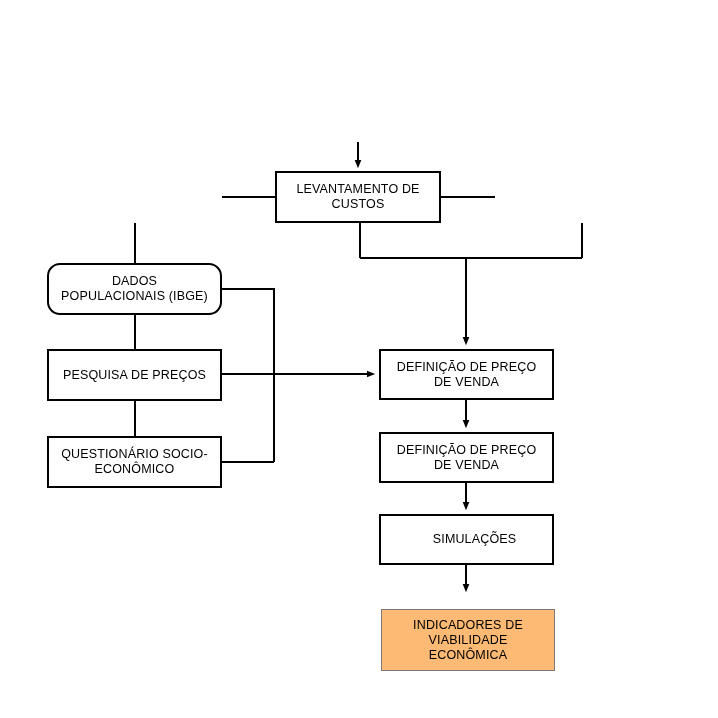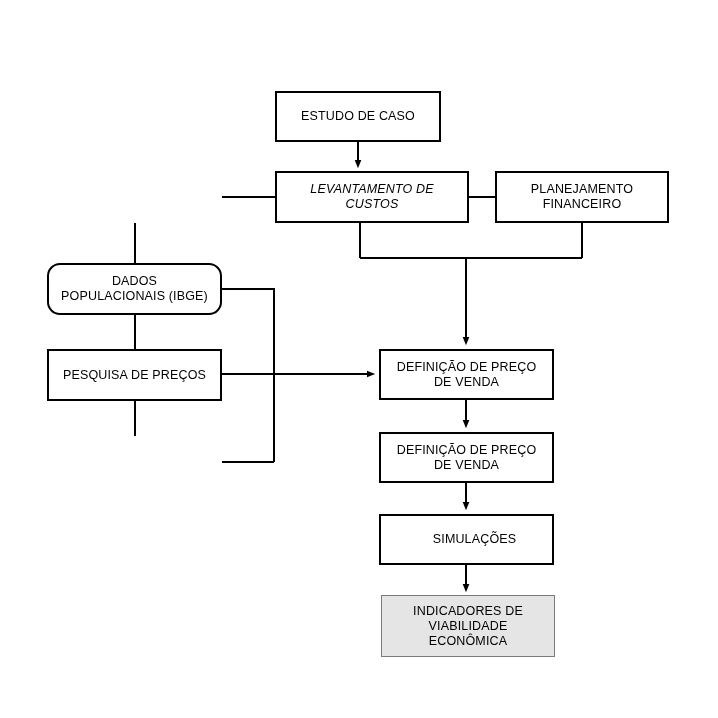--- a/index.html
+++ b/index.html
@@ -97,9 +97,6 @@
     </g>
   </svg>
 
-  <div class="node" style="left:275px; top:91px; width:166px; height:51px;">
-    <span class="label">ESTUDO DE CASO</span>
-  </div>
 
 
   <div class="node" style="left:275px; top:171px; width:194px; height:52px;font-style:italic;">

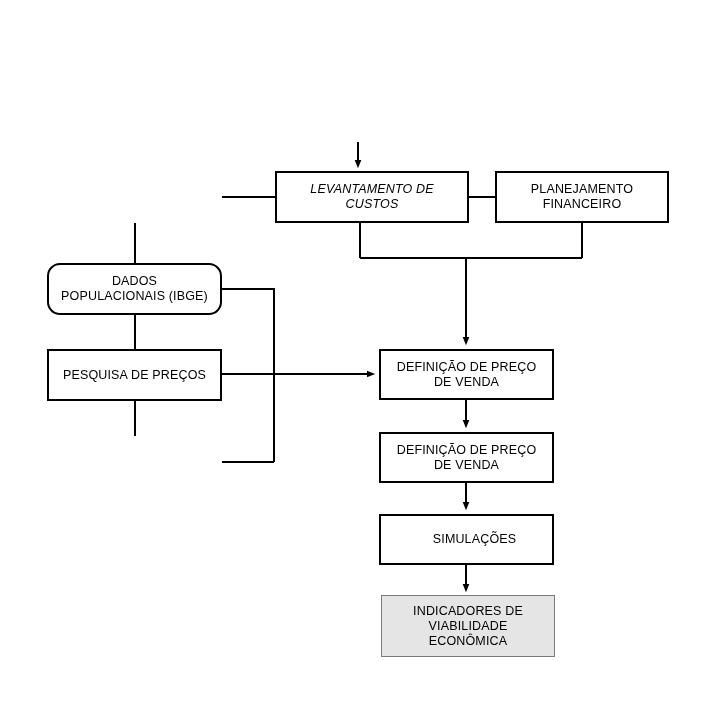--- a/index.html
+++ b/index.html
@@ -99,7 +99,7 @@
 
 
 
-  <div class="node" style="left:275px; top:171px; width:194px; height:52px;font-style:italic;">
+  <div class="node" style="left:275px; top:171px; width:166px; height:52px;">
     <span class="label">LEVANTAMENTO DE
 CUSTOS</span>
   </div>

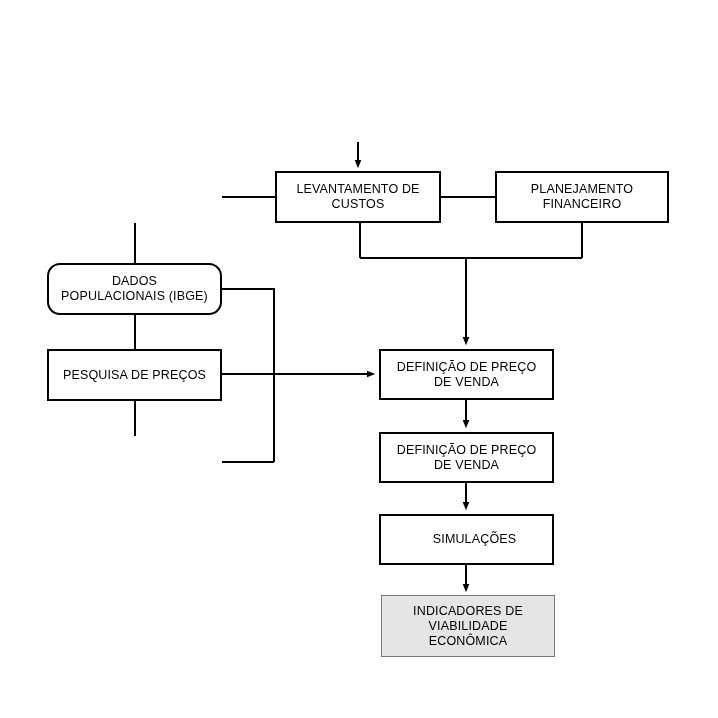--- a/index.html
+++ b/index.html
@@ -104,10 +104,6 @@
 CUSTOS</span>
   </div>
 
-  <div class="node" style="left:495px; top:171px; width:174px; height:52px;">
-    <span class="label">PLANEJAMENTO
-FINANCEIRO</span>
-  </div>
 
   <div class="node" style="left:47px; top:263px; width:175px; height:52px;border-radius:13px;">
     <span class="label">DADOS

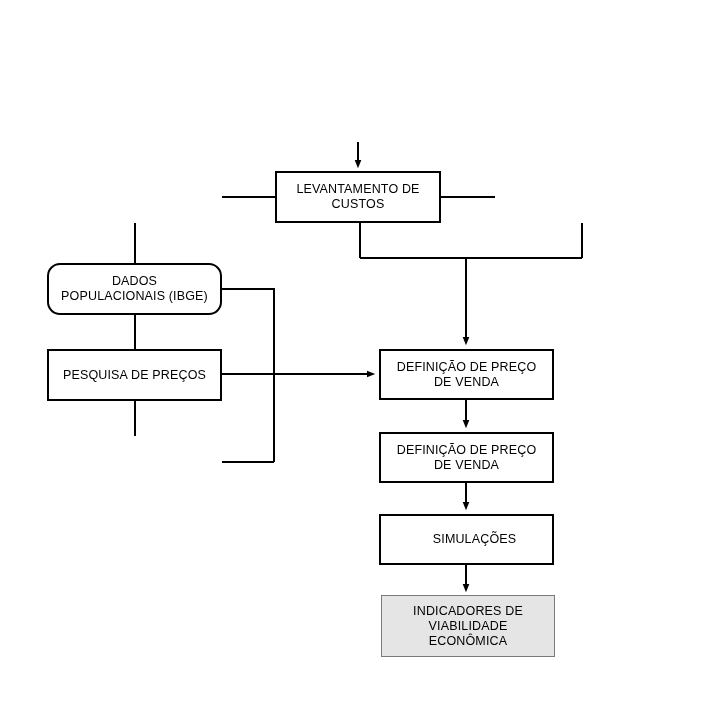--- a/index.html
+++ b/index.html
@@ -114,6 +114,10 @@
     <span class="label">PESQUISA DE PREÇOS</span>
   </div>
 
+  <div class="node" style="left:47px; top:436px; width:175px; height:52px;">
+    <span class="label">QUESTIONÁRIO SOCIO-
+ECONÔMICO</span>
+  </div>
 
   <div class="node" style="left:379px; top:349px; width:175px; height:51px;">
     <span class="label">DEFINIÇÃO DE PREÇO

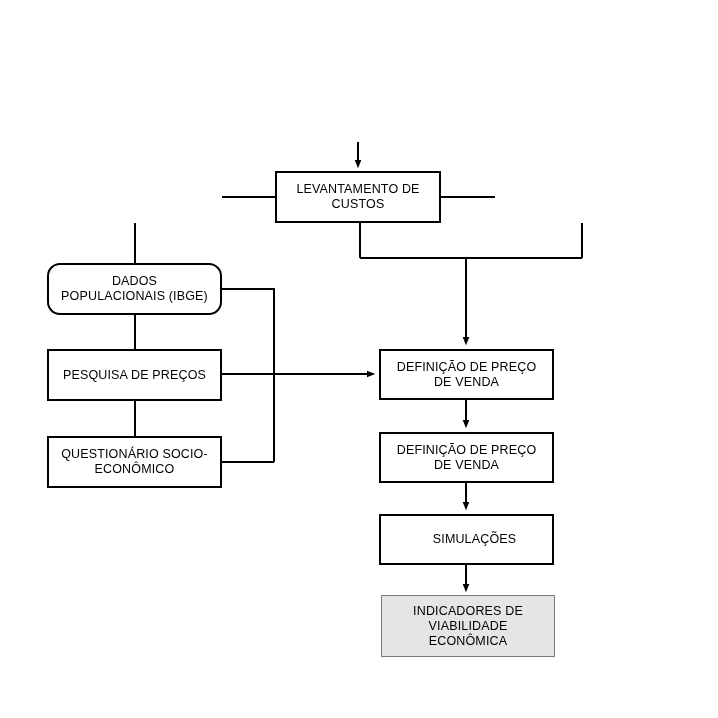--- a/index.html
+++ b/index.html
@@ -42,8 +42,9 @@
     z-index: 3;
   }
   .node.shaded {
-    background: #e5e5e5;
+    background: #fdba74;
     border: 1px solid #7a7a7a;
+    margin-top: 14px;
   }
   .node .label {
     display: block;

